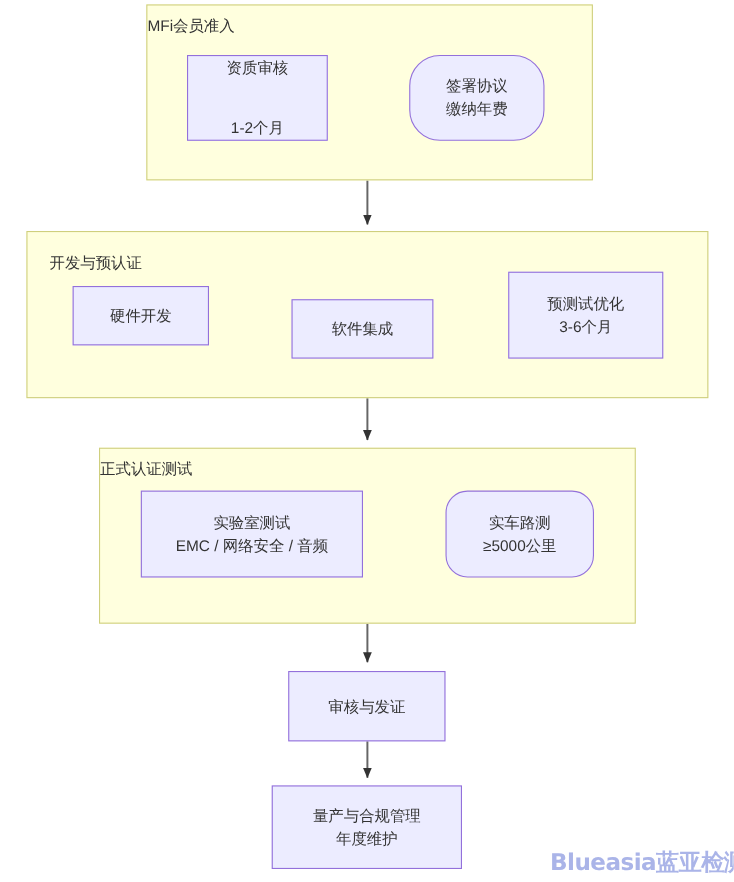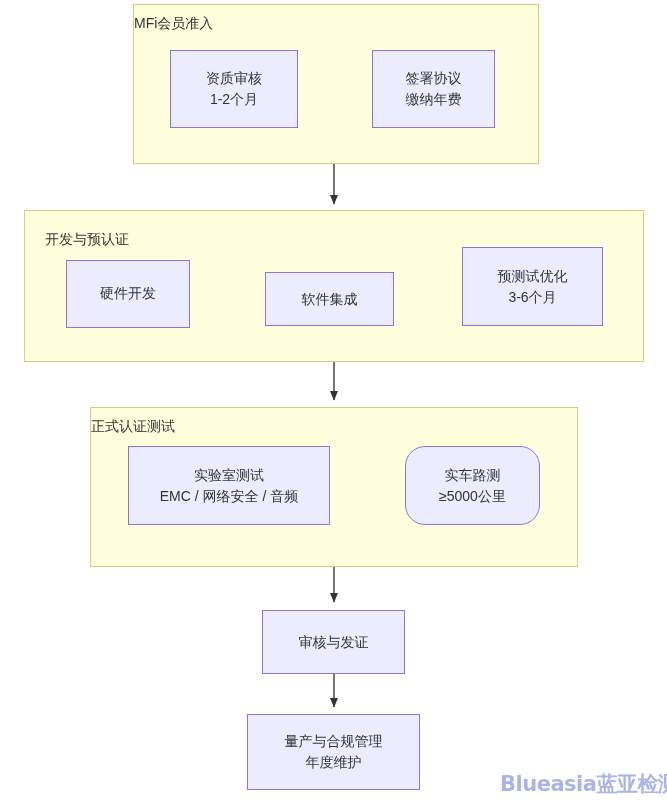--- a/index.html
+++ b/index.html
@@ -127,7 +127,7 @@
     <div class="cluster-title" style="top:10px;">MFi会员准入</div>
   </div>
 
-  <div class="node" style="left:170px; top:50px; width:128px; height:78px;">
+  <div class="node" style="left:170px; top:50px; width:128px; height:78px;justify-content:space-between;">
     <span>资质审核</span>
     <span class="line2">1-2个月</span>
   </div>

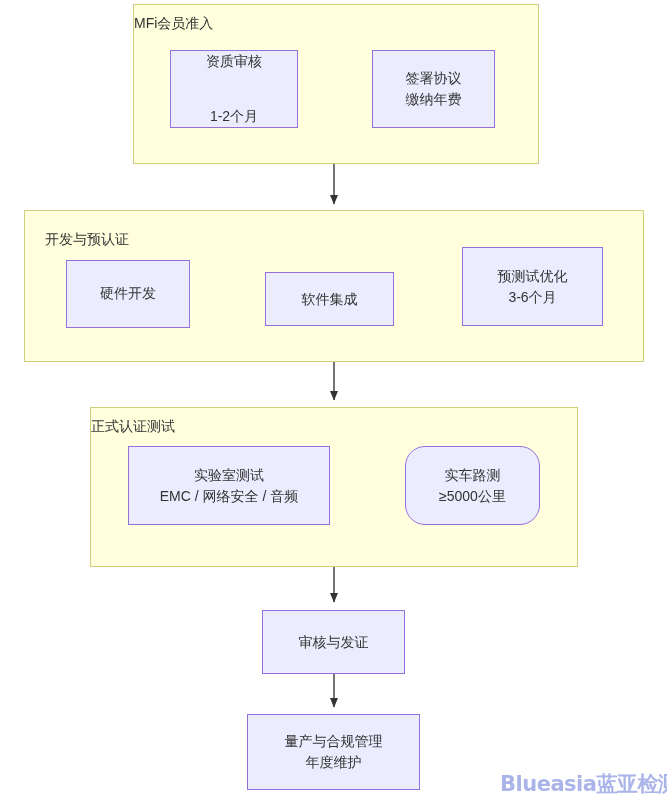--- a/index.html
+++ b/index.html
@@ -132,7 +132,7 @@
     <span class="line2">1-2个月</span>
   </div>
 
-  <div class="node" style="left:372px; top:50px; width:123px; height:78px;">
+  <div class="node" style="left:372px; top:50px; width:123px; height:78px;border-radius:28px;">
     <span>签署协议</span>
     <span class="line2">缴纳年费</span>
   </div>

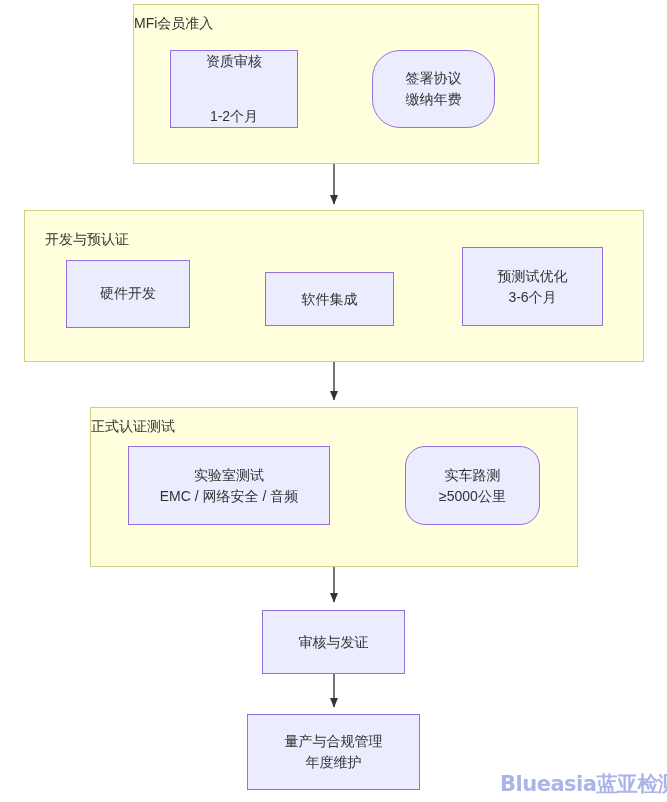--- a/index.html
+++ b/index.html
@@ -141,7 +141,7 @@
     <div class="cluster-title" style="top:20px;margin-left:20px;">开发与预认证</div>
   </div>
 
-  <div class="node" style="left:66px; top:260px; width:124px; height:68px;font-family:Liberation Mono, monospace;">
+  <div class="node" style="left:66px; top:260px; width:124px; height:54px;">
     <span>硬件开发</span>
   </div>
 

